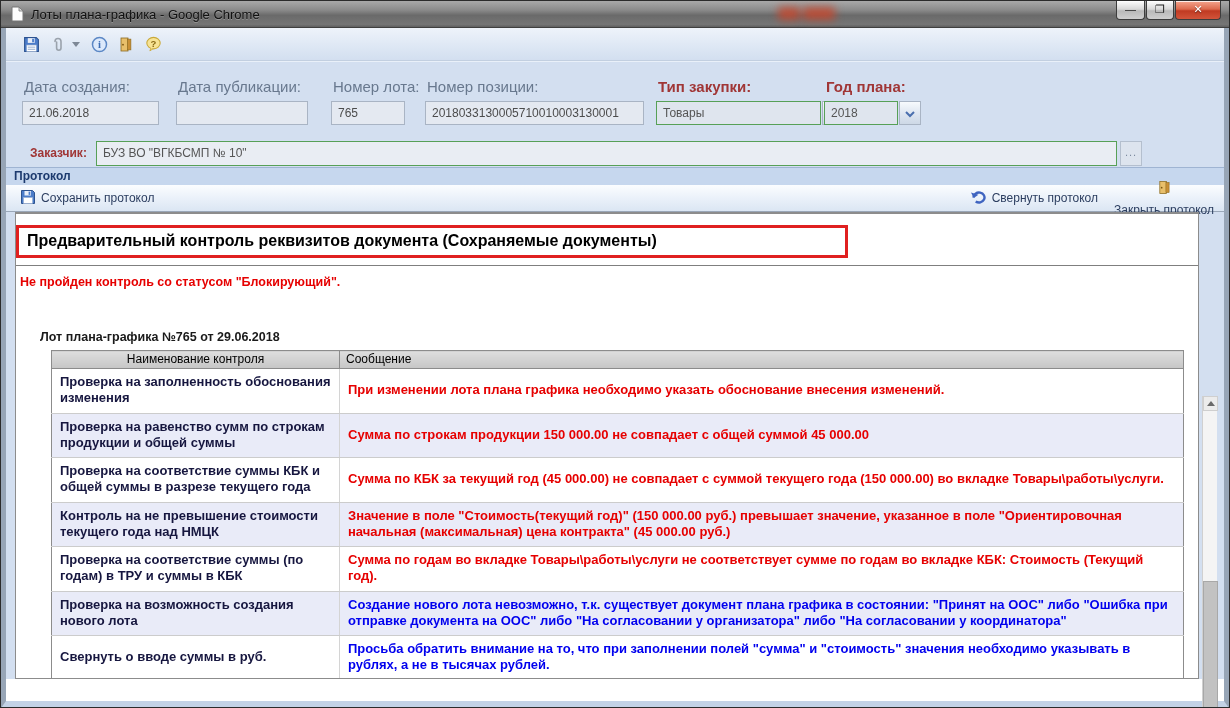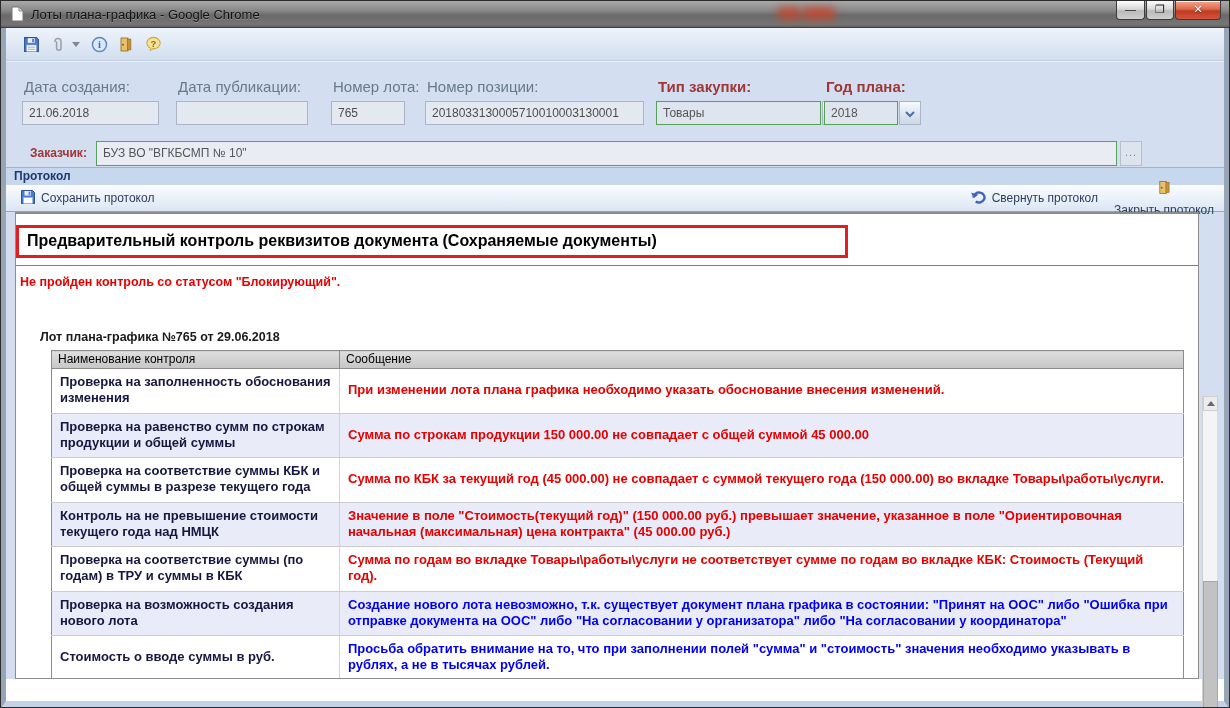--- a/index.html
+++ b/index.html
@@ -89,7 +89,7 @@
   table.ctl th { background:linear-gradient(#dedede,#c6c6c6); border:1px solid #8c8c8c;
     font-size:12px; font-weight:normal; color:#000; text-align:left;
     padding:1px 6px 2px 6px; }
-  table.ctl th:first-child { width:288px; }
+  table.ctl th:first-child { width:288px;text-align:center; }
   table.ctl td { font-size:13px; font-weight:bold; vertical-align:middle;
     padding:5px 8px 6px 8px; line-height:1.25; border-bottom:1px solid #cccccc; }
   table.ctl td.c1 { color:#16163f; border-right:1px solid #d4d4d4; }

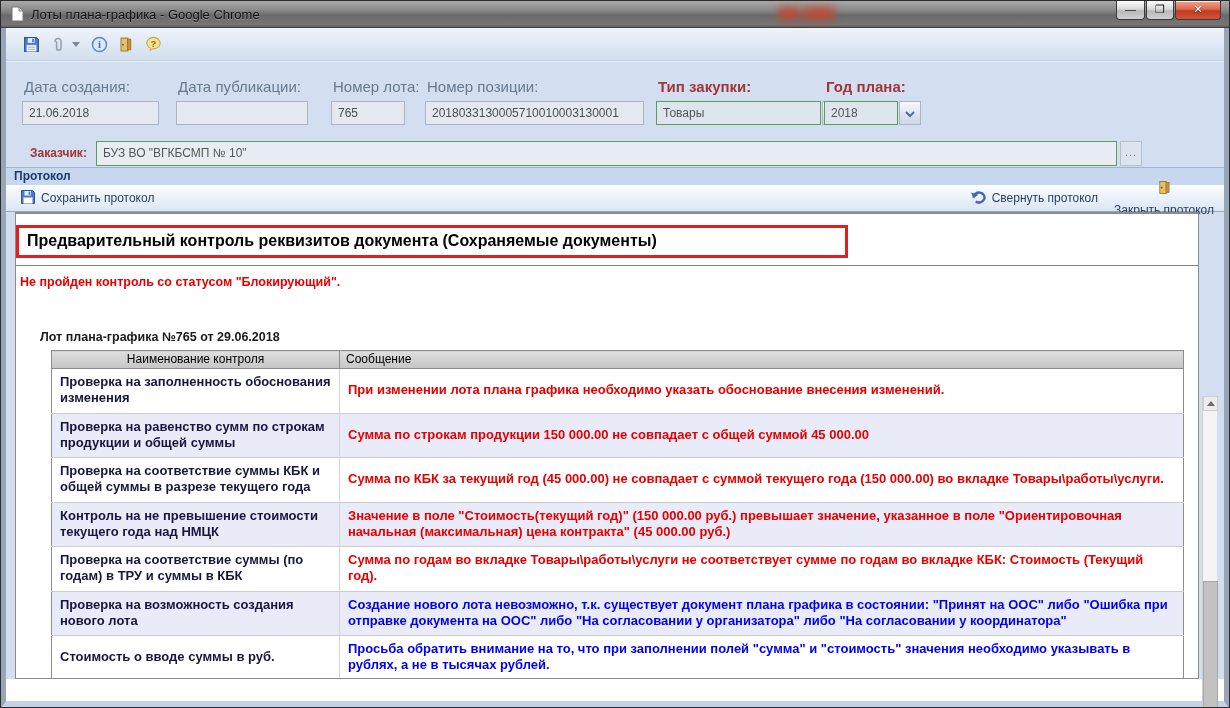--- a/index.html
+++ b/index.html
@@ -300,7 +300,7 @@
   </tr>
 
   <tr>
-    <td class="c1">Стоимость о вводе суммы в руб.</td>
+    <td class="c1">Свернуть о вводе суммы в руб.</td>
     <td class="c2" style="color: rgb(0, 0, 238);">Просьба обратить внимание на то, что при заполнении полей "сумма" и "стоимость" значения необходимо указывать в рублях, а не в тысячах рублей.</td>
   </tr>
 </tbody>

